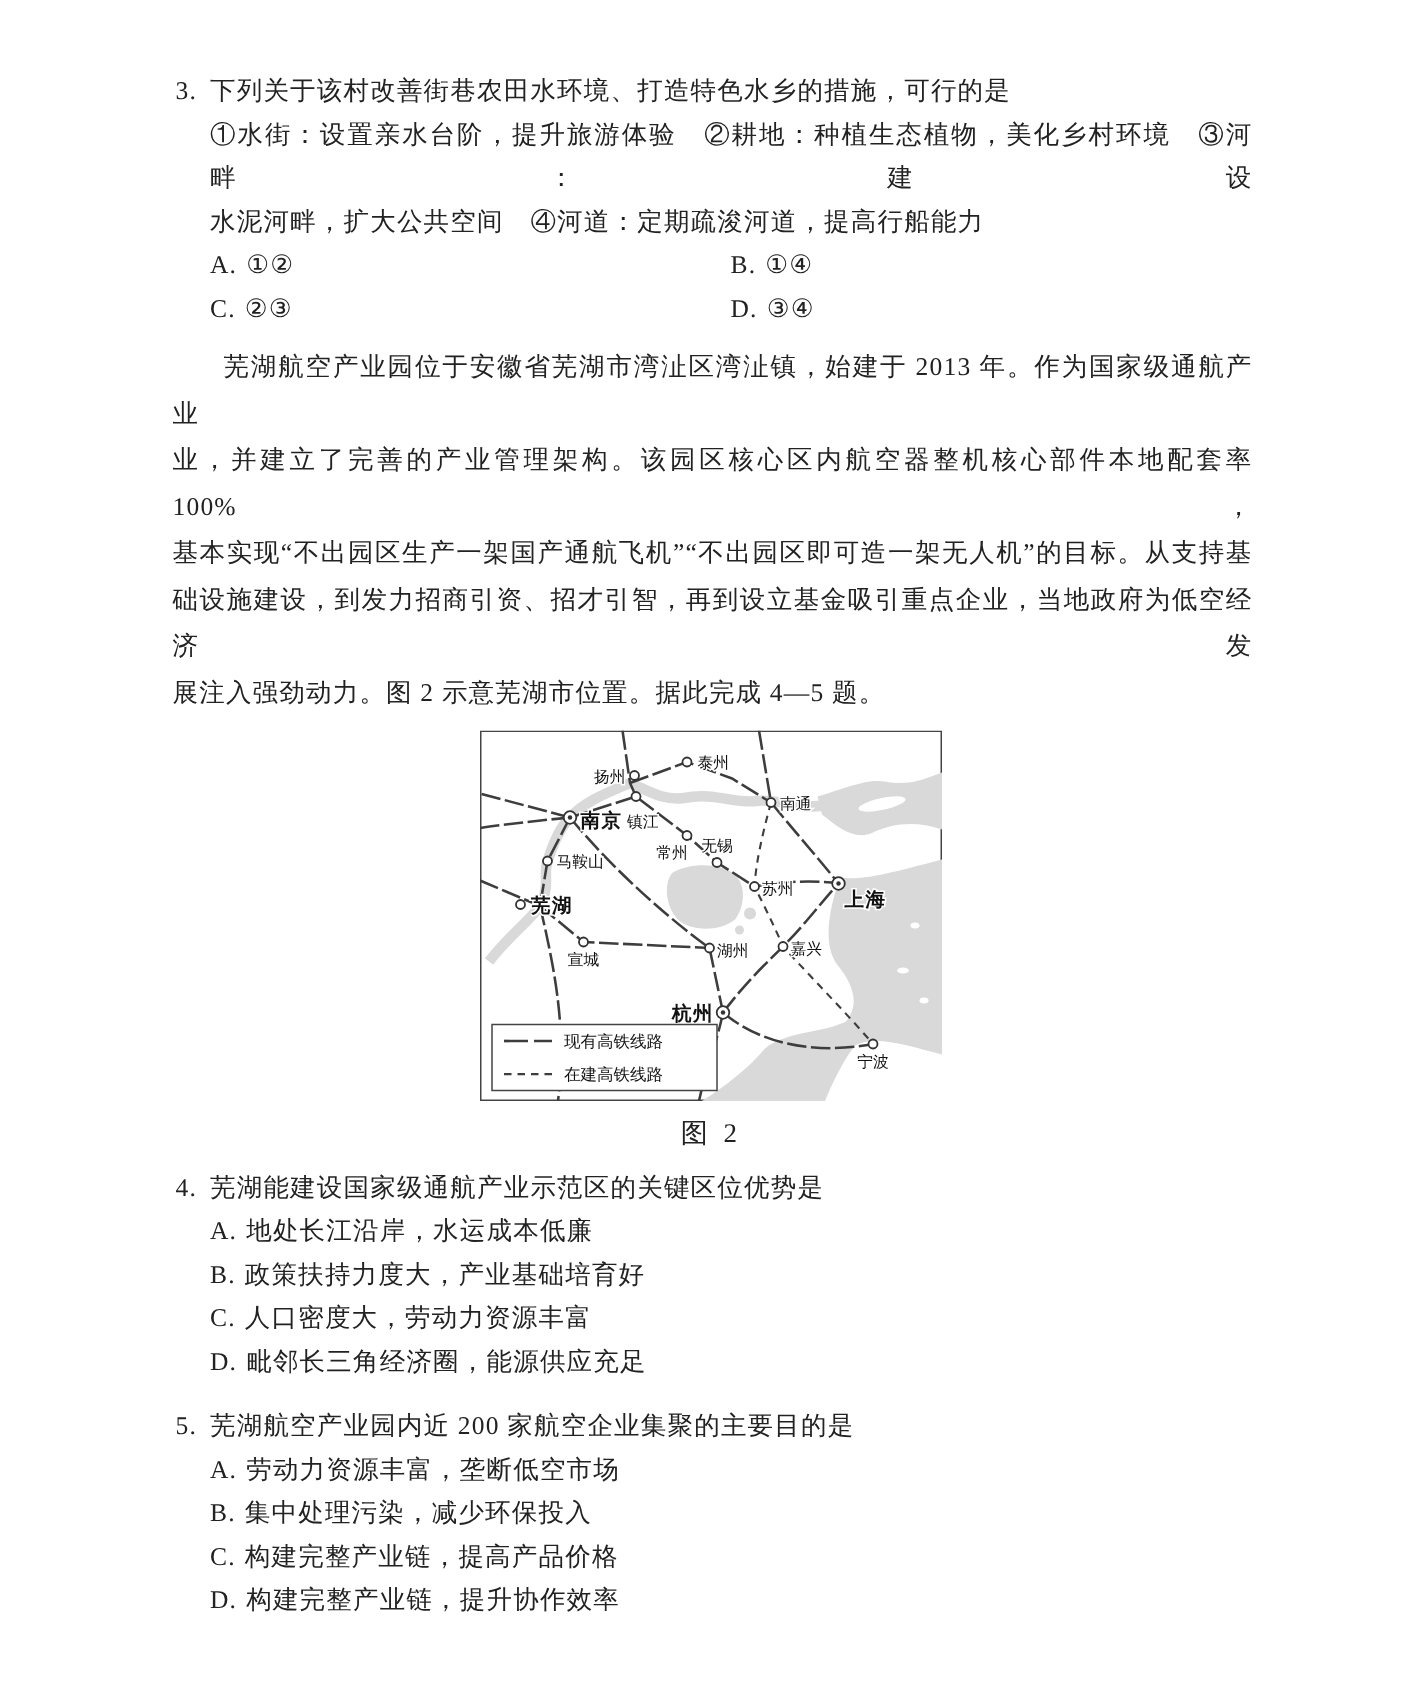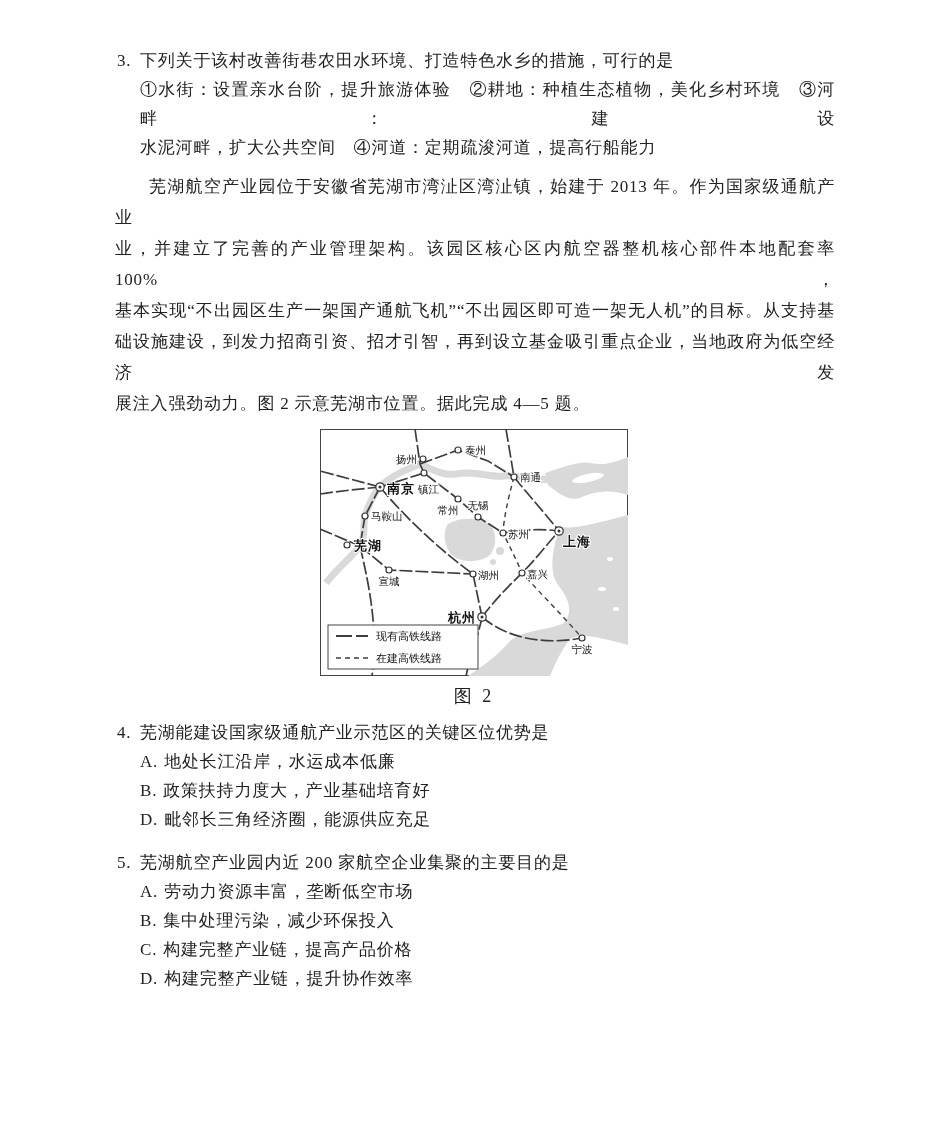--- a/index.html
+++ b/index.html
@@ -42,6 +42,24 @@
     </div>
     <div class="q-body jline">①水街：设置亲水台阶，提升旅游体验　②耕地：种植生态植物，美化乡村环境　③河畔：建设</div>
     <div class="q-body">水泥河畔，扩大公共空间　④河道：定期疏浚河道，提高行船能力</div>
+    <div class="opts">
+      <div class="opt-row">
+        <div class="opt-cell">
+          <span class="opt-label">A.</span><span>①②</span>
+        </div>
+        <div class="opt-cell">
+          <span class="opt-label">B.</span><span>①④</span>
+        </div>
+      </div>
+      <div class="opt-row">
+        <div class="opt-cell">
+          <span class="opt-label">C.</span><span>②③</span>
+        </div>
+        <div class="opt-cell">
+          <span class="opt-label">D.</span><span>③④</span>
+        </div>
+      </div>
+    </div>
   </section>
 
   <section class="passage">

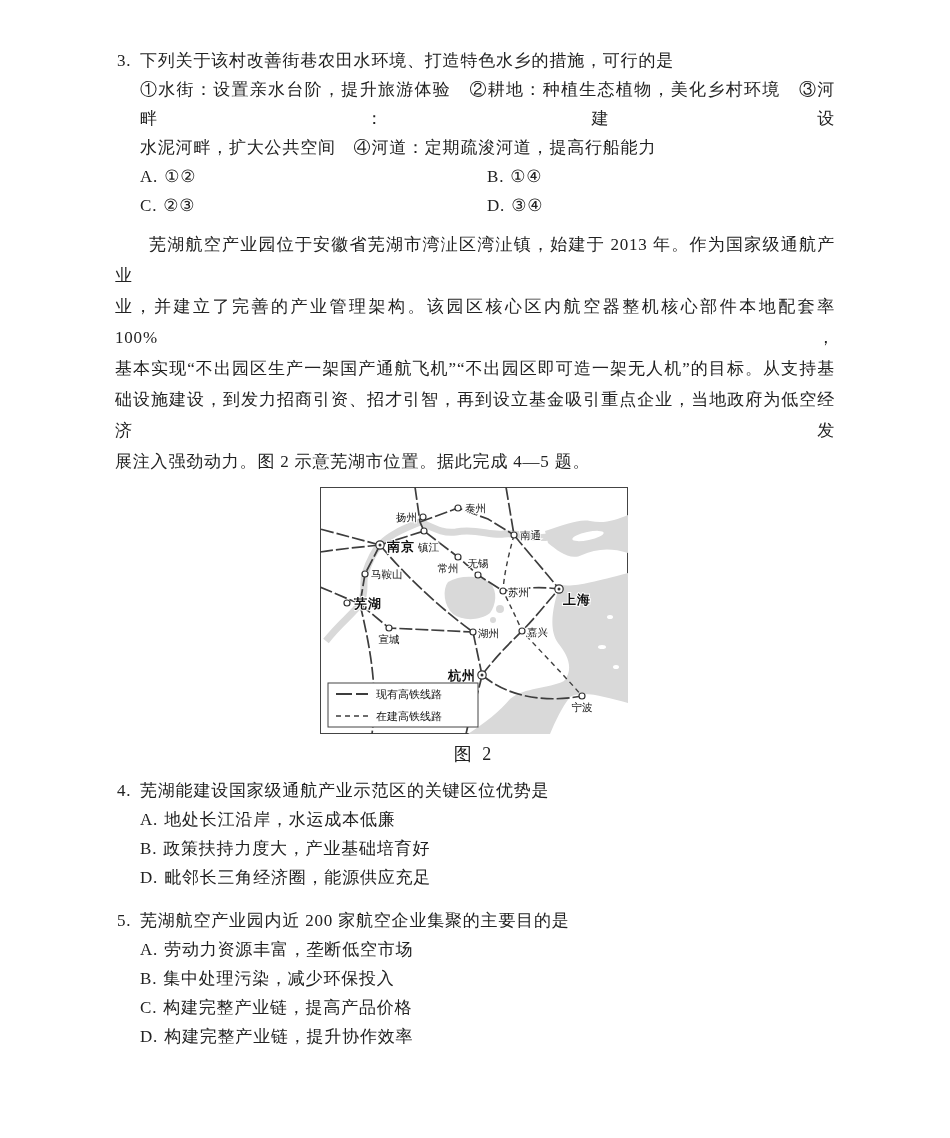--- a/index.html
+++ b/index.html
@@ -203,6 +203,7 @@
     <div class="opts">
       <div><span class="opt-label">A.</span><span>地处长江沿岸，水运成本低廉</span></div>
       <div><span class="opt-label">B.</span><span>政策扶持力度大，产业基础培育好</span></div>
+      <div><span class="opt-label">C.</span><span>人口密度大，劳动力资源丰富</span></div>
       <div><span class="opt-label">D.</span><span>毗邻长三角经济圈，能源供应充足</span></div>
     </div>
   </section>

